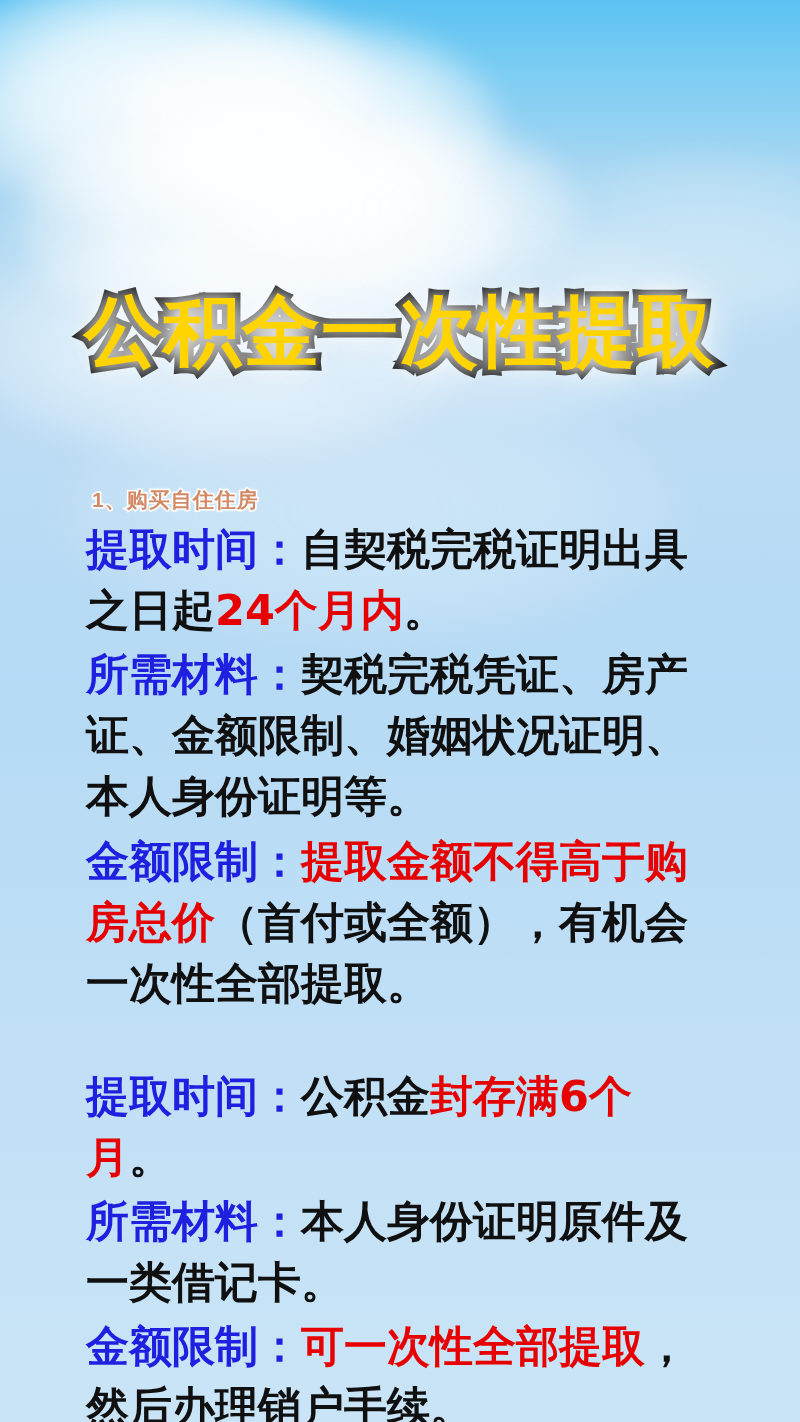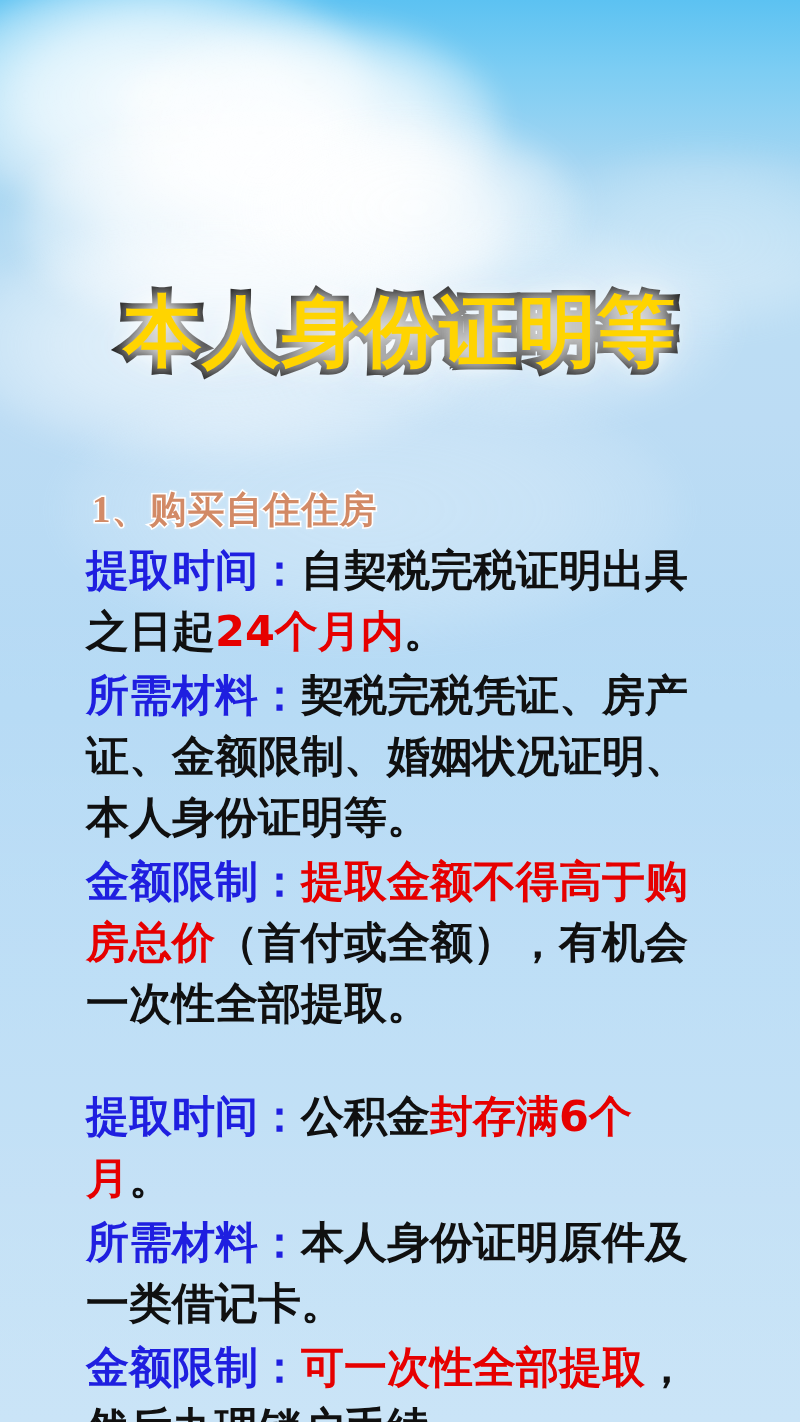--- a/index.html
+++ b/index.html
@@ -143,7 +143,7 @@
   </div>
 
   <div class="title-wrap">
-    <span class="poster-title">本人身份证明等</span>
+    <span class="poster-title">公积金一次性提取</span>
   </div>
 
   <div class="content">

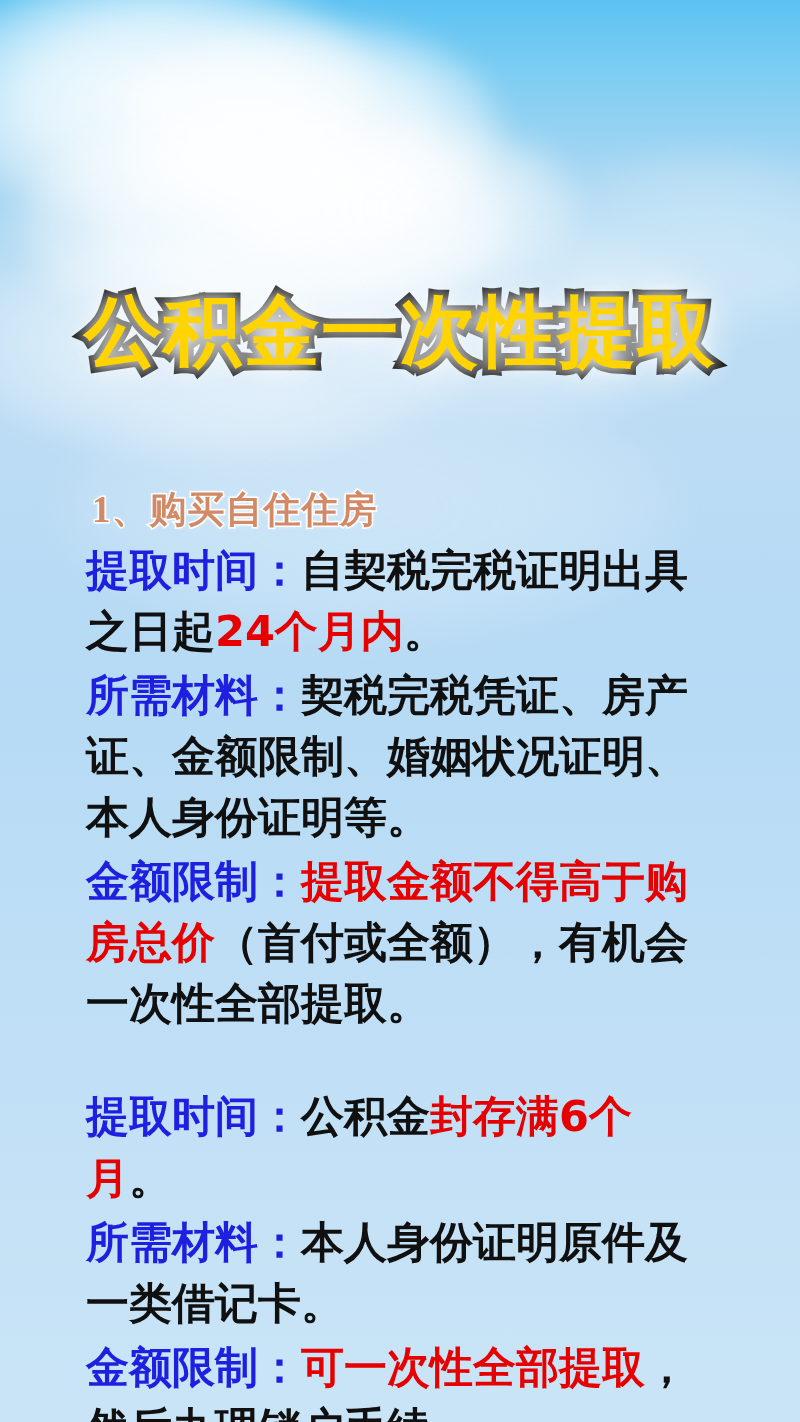--- a/index.html
+++ b/index.html
@@ -98,8 +98,8 @@
   .section + .section { margin-top: 52px; }
 
   .section-heading {
-    font-family: Liberation Serif, serif;
-    font-size: 37px;
+    font-family: Liberation Sans, sans-serif;
+    font-size: 21px;
     font-weight: 700;
     line-height: 1.30;
     color: #d28a66;

